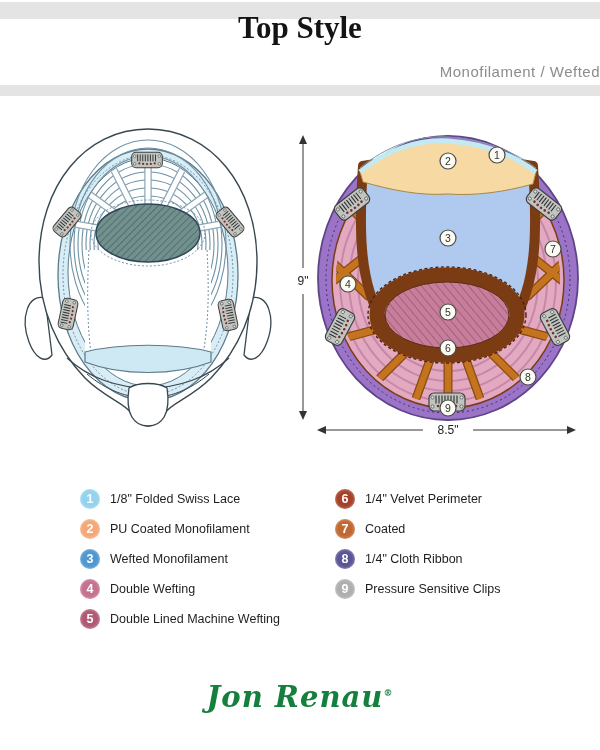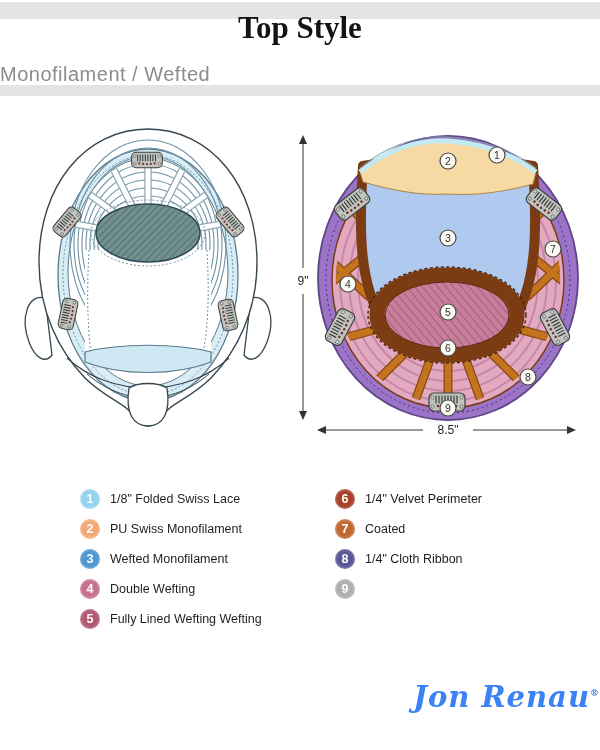--- a/index.html
+++ b/index.html
@@ -10,8 +10,8 @@
   .bar-mid{top:85px;height:11px;}
   .title{position:absolute;top:10px;left:0;width:100%;text-align:center;
          font-family:"Liberation Serif",serif;font-weight:bold;font-size:31px;color:#141414;}
-  .subtitle{position:absolute;top:63px;left:0;width:100%;text-align:left;
-            font-size:20px;color:#8C8C8C;letter-spacing:.5px;}
+  .subtitle{position:absolute;top:63px;left:0;width:100%;text-align:right;
+            font-size:15px;color:#8C8C8C;letter-spacing:.5px;}
   .head-svg{position:absolute;left:15px;top:122px;}
   .cap-svg{position:absolute;left:290px;top:130px;}
   .legend-col{position:absolute;display:flex;flex-direction:column;}

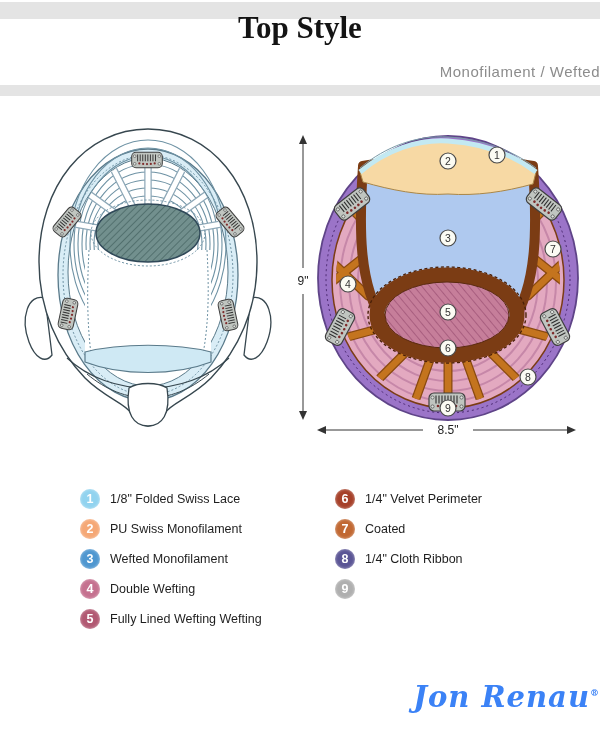--- a/index.html
+++ b/index.html
@@ -266,7 +266,7 @@
     </div>
     <div class="lrow">
       <span class="lnum" style="background: rgb(245, 168, 118);">2</span>
-      <span class="llab">PU Swiss Monofilament</span>
+      <span class="llab">PU Coated Monofilament</span>
     </div>
     <div class="lrow">
       <span class="lnum" style="background: rgb(79, 151, 208);">3</span>

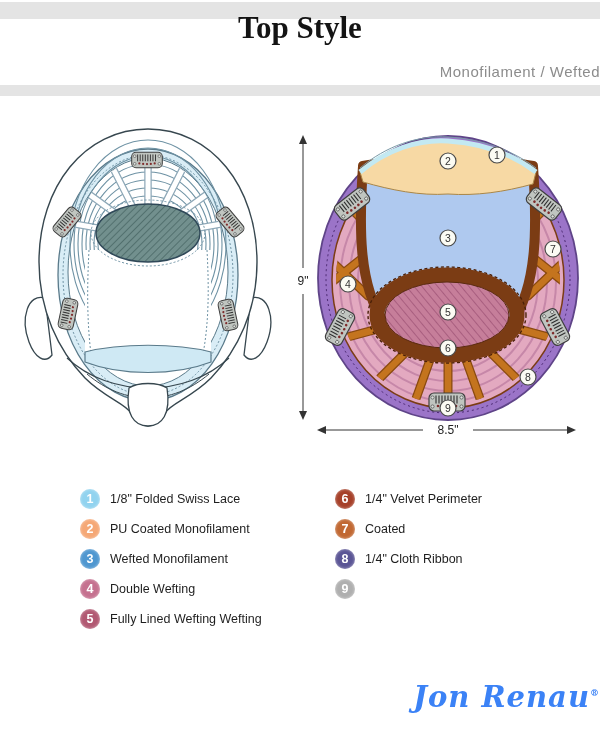--- a/index.html
+++ b/index.html
@@ -297,6 +297,7 @@
     </div>
     <div class="lrow">
       <span class="lnum" style="background: rgb(175, 175, 175);">9</span>
+      <span class="llab">Pressure Sensitive Clips</span>
     </div>
   </div>
 

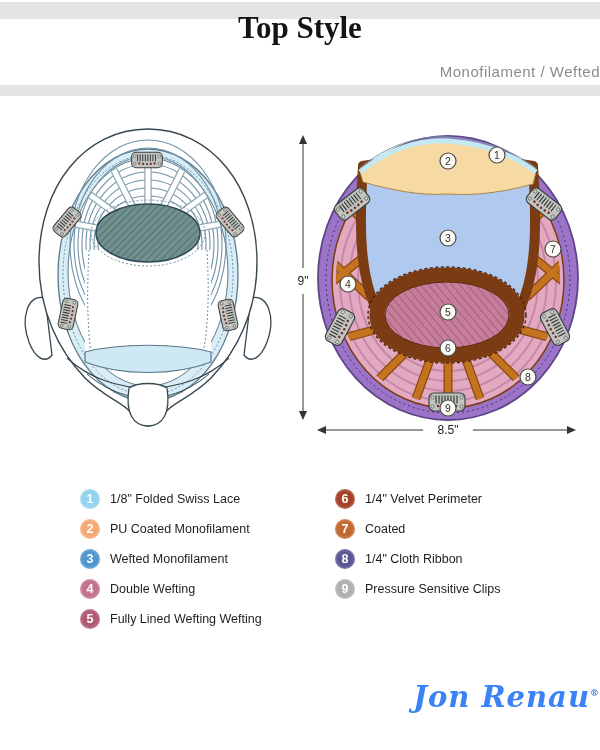--- a/index.html
+++ b/index.html
@@ -278,7 +278,7 @@
     </div>
     <div class="lrow">
       <span class="lnum" style="background: rgb(177, 89, 114);">5</span>
-      <span class="llab">Fully Lined Wefting Wefting</span>
+      <span class="llab">Double Lined Machine Wefting</span>
     </div>
   </div>
 

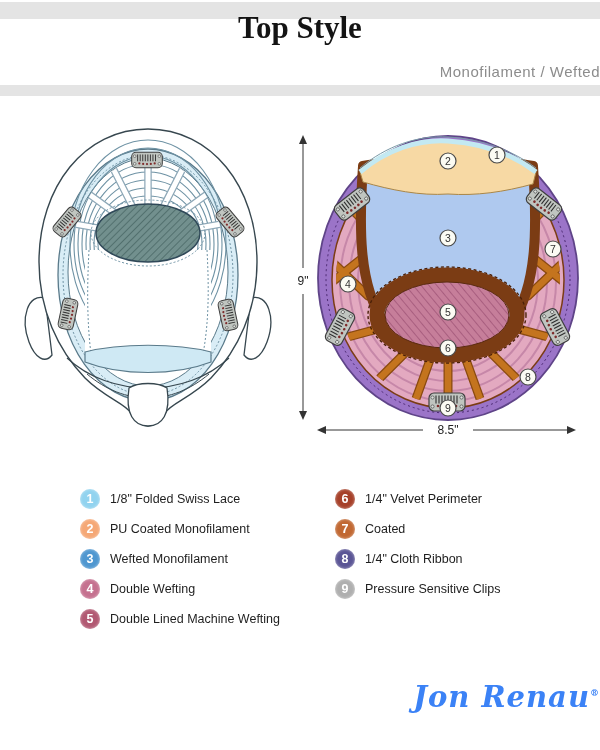--- a/index.html
+++ b/index.html
@@ -22,9 +22,9 @@
         font-size:12.5px;line-height:20px;text-align:center;flex:0 0 20px;
         box-shadow:inset 0 0 3px rgba(255,255,255,.55);}
   .llab{margin-left:10px;font-size:12.5px;color:#1e1e1e;}
-  .logo{position:absolute;top:680px;left:0;width:100%;text-align:right;
+  .logo{position:absolute;top:680px;left:0;width:100%;text-align:center;
         font-family:"DejaVu Serif",serif;font-style:italic;font-weight:bold;
-        font-size:29px;color:#3b82f6;letter-spacing:1px;}
+        font-size:29px;color:#15803d;letter-spacing:1px;}
   .logo sup{font-size:9px;font-style:normal;}
   svg text{font-family:"Liberation Sans",sans-serif;}
 </style>

